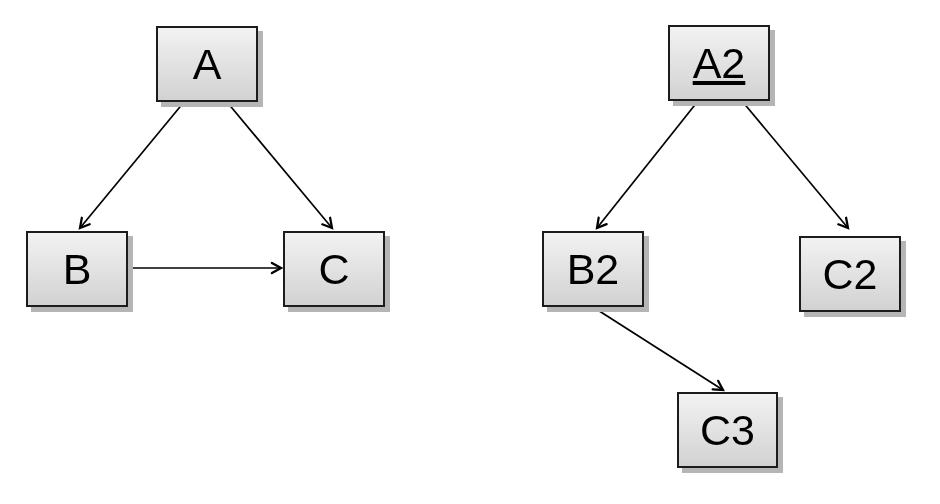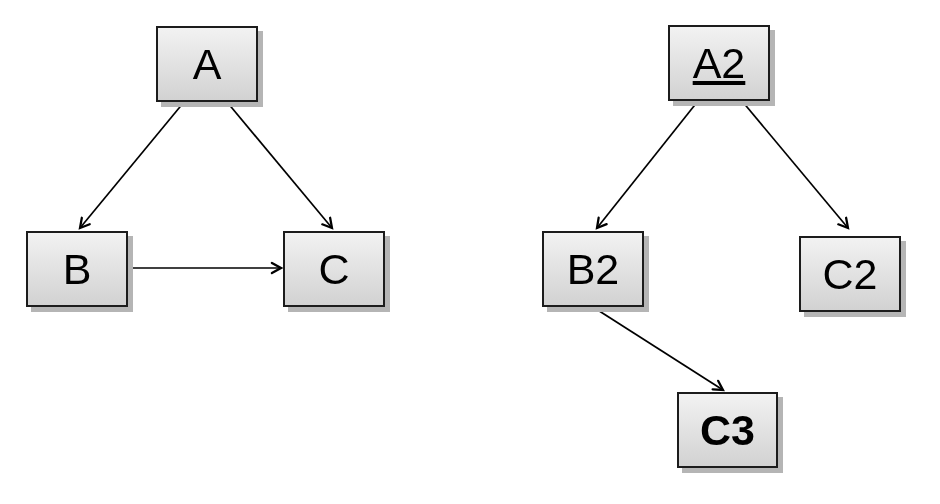--- a/index.html
+++ b/index.html
@@ -72,7 +72,7 @@
       <div class="node" style="left: 799px; top: 236px; width: 102px; height: 76px; background: linear-gradient(rgb(242, 242, 242) 0%, rgb(210, 210, 210) 100%); border: 2px solid rgb(28, 28, 28); box-shadow: rgb(181, 181, 181) 5px 5px 0px;">
         <span class="node-label" style="color: rgb(0, 0, 0);">C2</span>
       </div>
-      <div class="node" style="left: 677px; top: 392px; width: 101px; height: 76px; background: linear-gradient(rgb(242, 242, 242) 0%, rgb(210, 210, 210) 100%); border: 2px solid rgb(28, 28, 28); box-shadow: rgb(181, 181, 181) 5px 5px 0px; font-weight: bold;">
+      <div class="node" style="left: 677px; top: 392px; width: 101px; height: 76px; background: linear-gradient(rgb(242, 242, 242) 0%, rgb(210, 210, 210) 100%); border: 2px solid rgb(28, 28, 28); box-shadow: rgb(181, 181, 181) 5px 5px 0px;">
         <span class="node-label" style="color: rgb(0, 0, 0);">C3</span>
       </div>
     </div>

